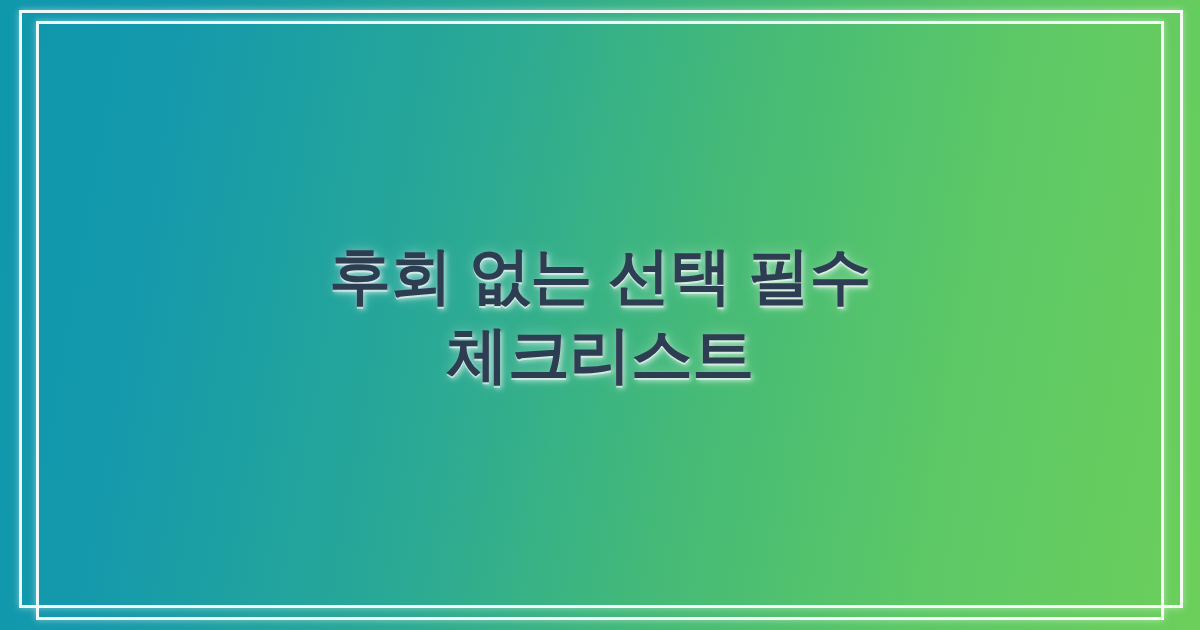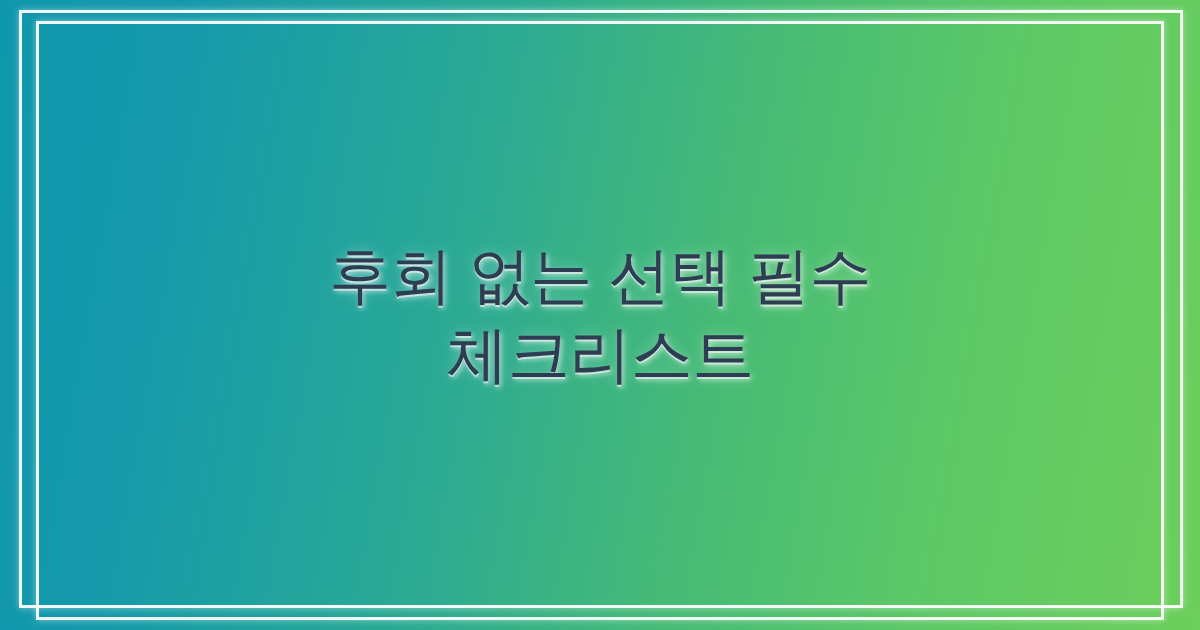--- a/index.html
+++ b/index.html
@@ -65,7 +65,7 @@
     text-align: center;
     font-family: "Liberation Sans", "DejaVu Sans", sans-serif;
     font-size: 62px;
-    font-weight: 400;
+    font-weight: 700;
     line-height: 1.28;
     letter-spacing: -0.5px;
     color: #2e3e52;

